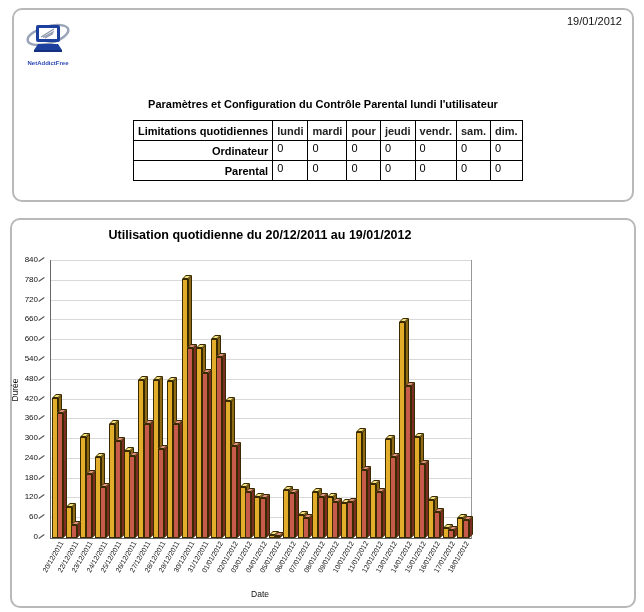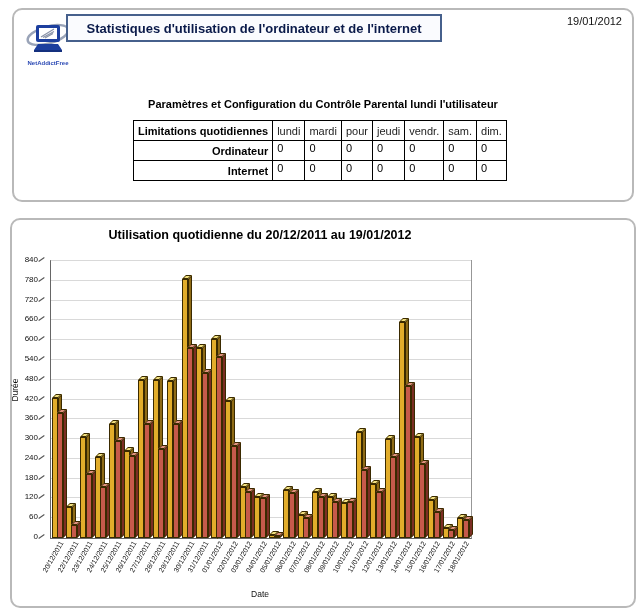--- a/index.html
+++ b/index.html
@@ -93,9 +93,6 @@
       <div id="logo-text">NetAddictFree</div>
     </div>
 
-    <div id="title-box">
-      <span id="report-title">Statistiques d'utilisation de l'ordinateur et de l'internet</span>
-    </div>
 
     <span id="report-date">19/01/2012</span>
 

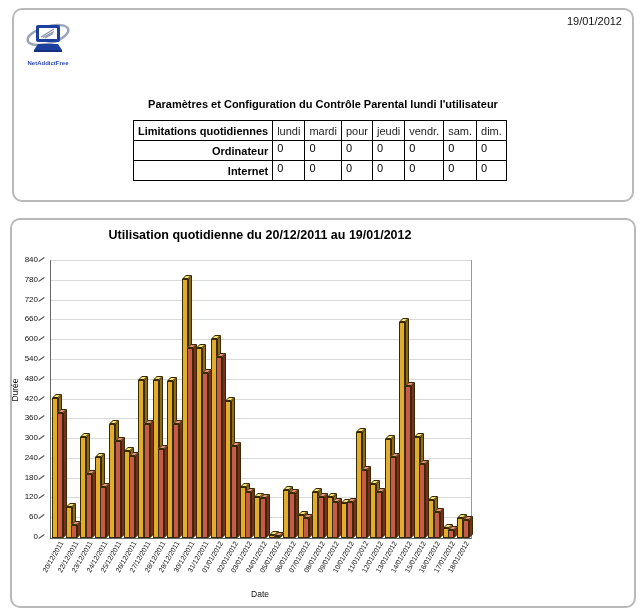--- a/index.html
+++ b/index.html
@@ -35,7 +35,7 @@
                      padding:1px 4px;overflow:hidden;white-space:nowrap;}
   .col-main{width:128px;}
   .col-day{width:27px;}
-  th.day{font-weight:normal;text-align:center;color:#222;}
+  th.day{font-weight:bold;text-align:center;color:#222;}
   th.main{text-align:left;}
   th.rowlabel{text-align:right;font-weight:bold;}
   #limitations-table td{text-align:left;vertical-align:top;font-weight:normal;}

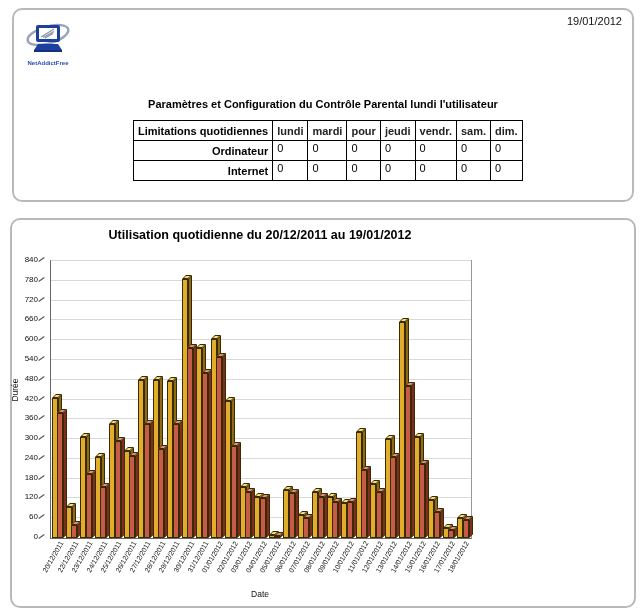--- a/index.html
+++ b/index.html
@@ -132,7 +132,7 @@
         <td>0</td>
       </tr>
       <tr>
-        <th class="rowlabel">Internet</th>
+        <th class="rowlabel">Parental</th>
         <td>0</td>
         <td>0</td>
         <td>0</td>

